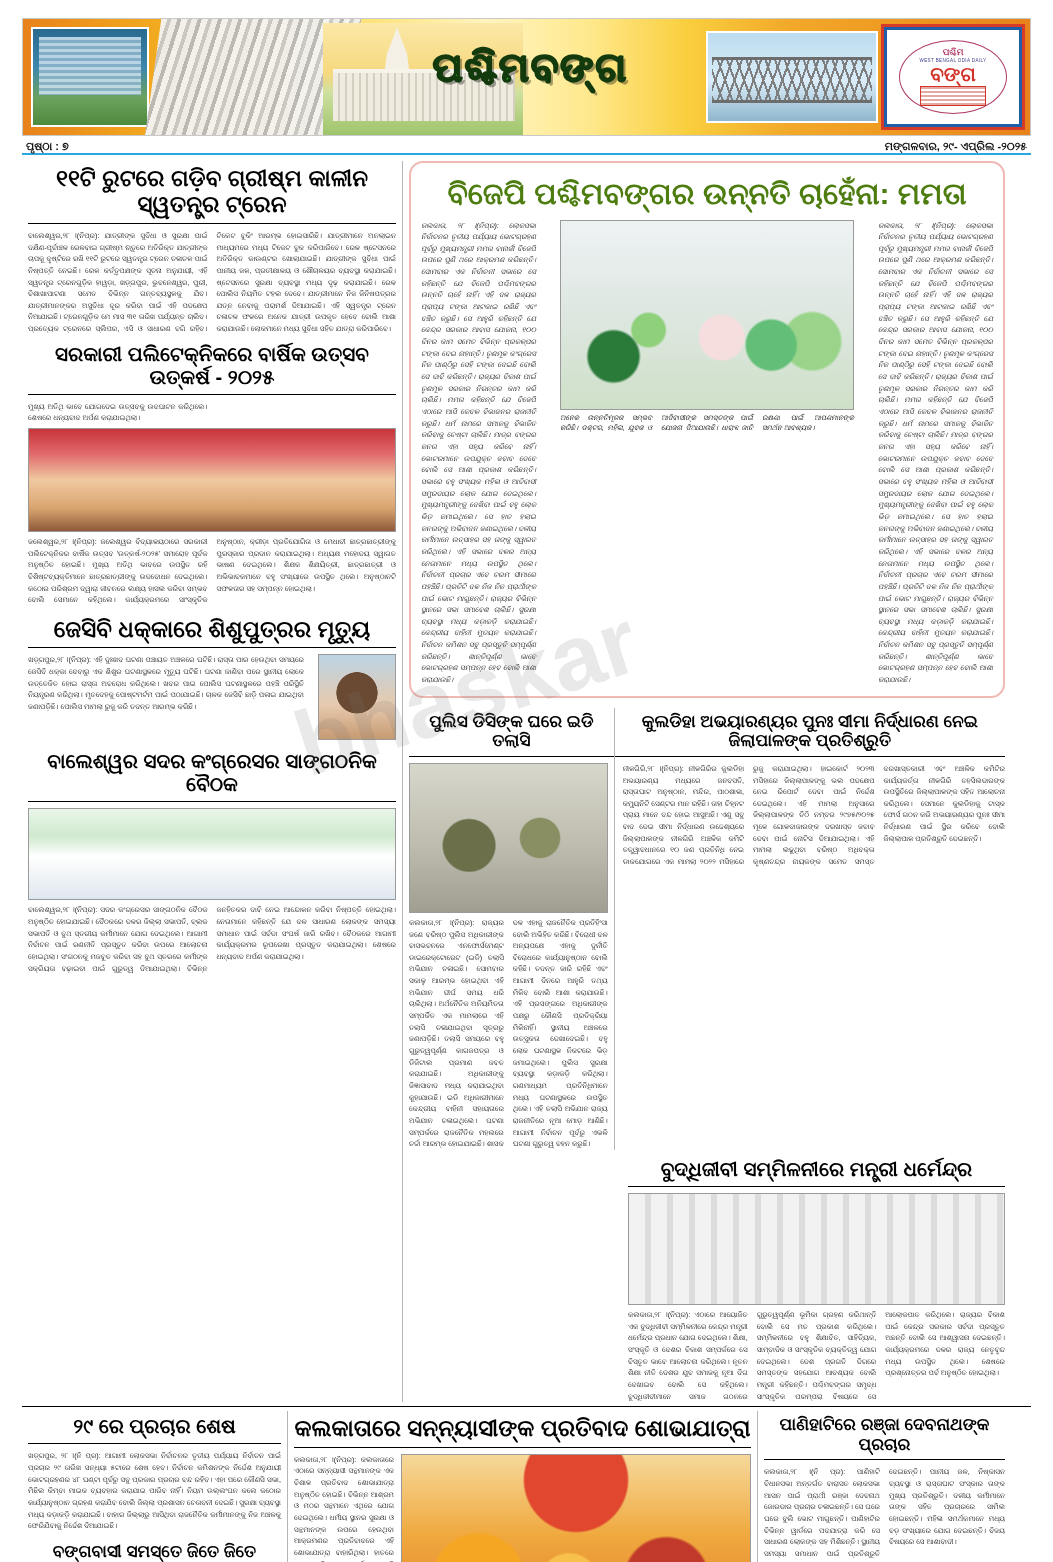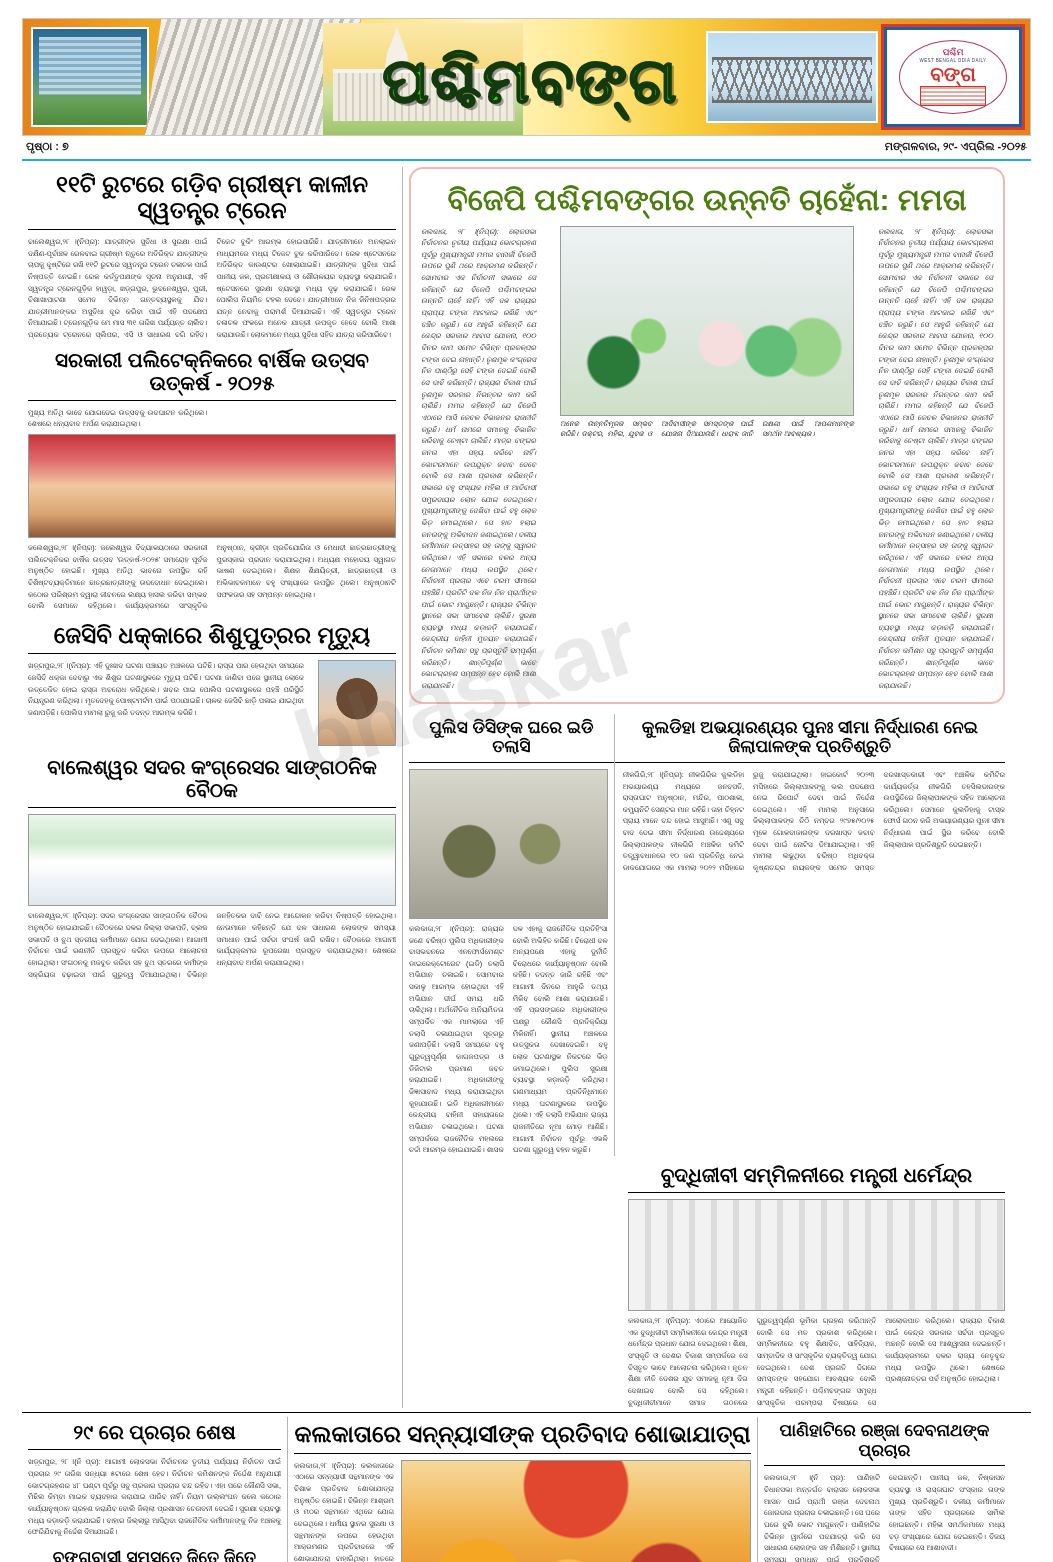--- a/index.html
+++ b/index.html
@@ -65,7 +65,7 @@
   .mast-title {
     position:absolute; left:8px; right:0; top:26px;
     text-align:center;
-    font-size:62px; font-weight:bold;
+    font-size:40px; font-weight:bold;
     color:#2ecc1f;
     -webkit-text-stroke:2px #123a0c;
     text-shadow:3px 3px 0 rgba(0,0,0,.35);

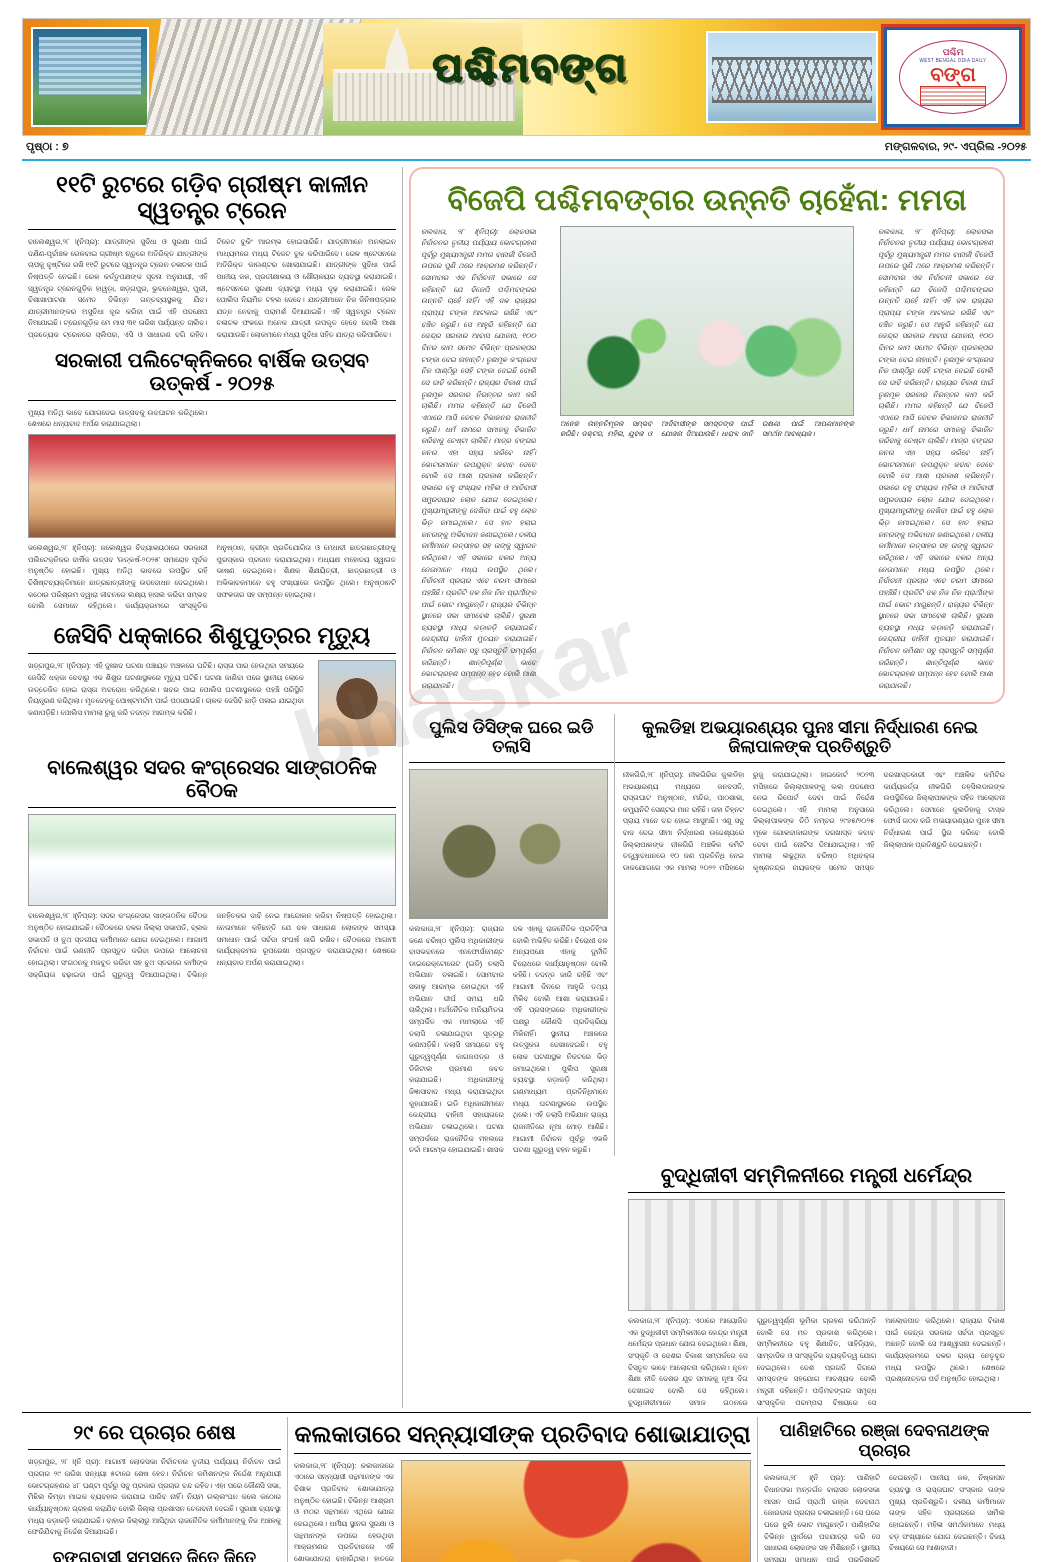--- a/index.html
+++ b/index.html
@@ -103,7 +103,7 @@
   
   .datebar{
     display:flex; justify-content:space-between; align-items:center;
-    padding:4px 4px 6px 4px;
+    padding:4px 4px 0 4px;
     font-size:11px; color:#111; font-weight:bold;
     border-bottom:2px solid #29a8df;
   }

